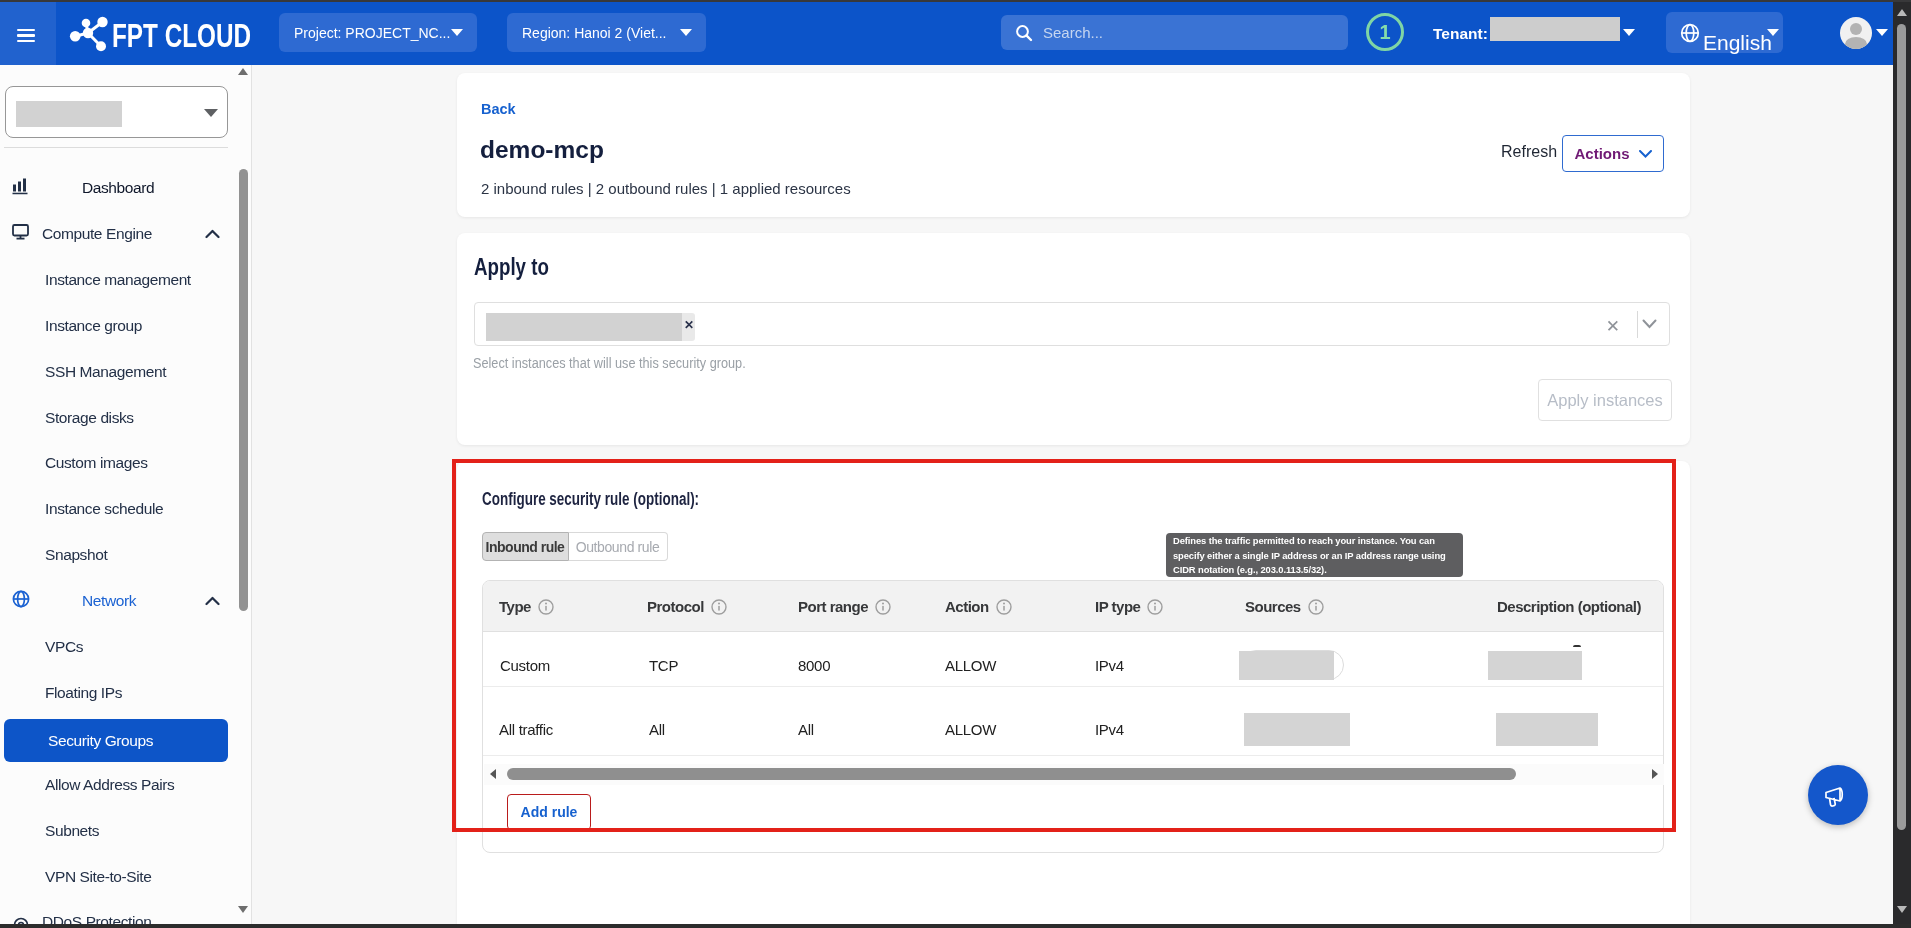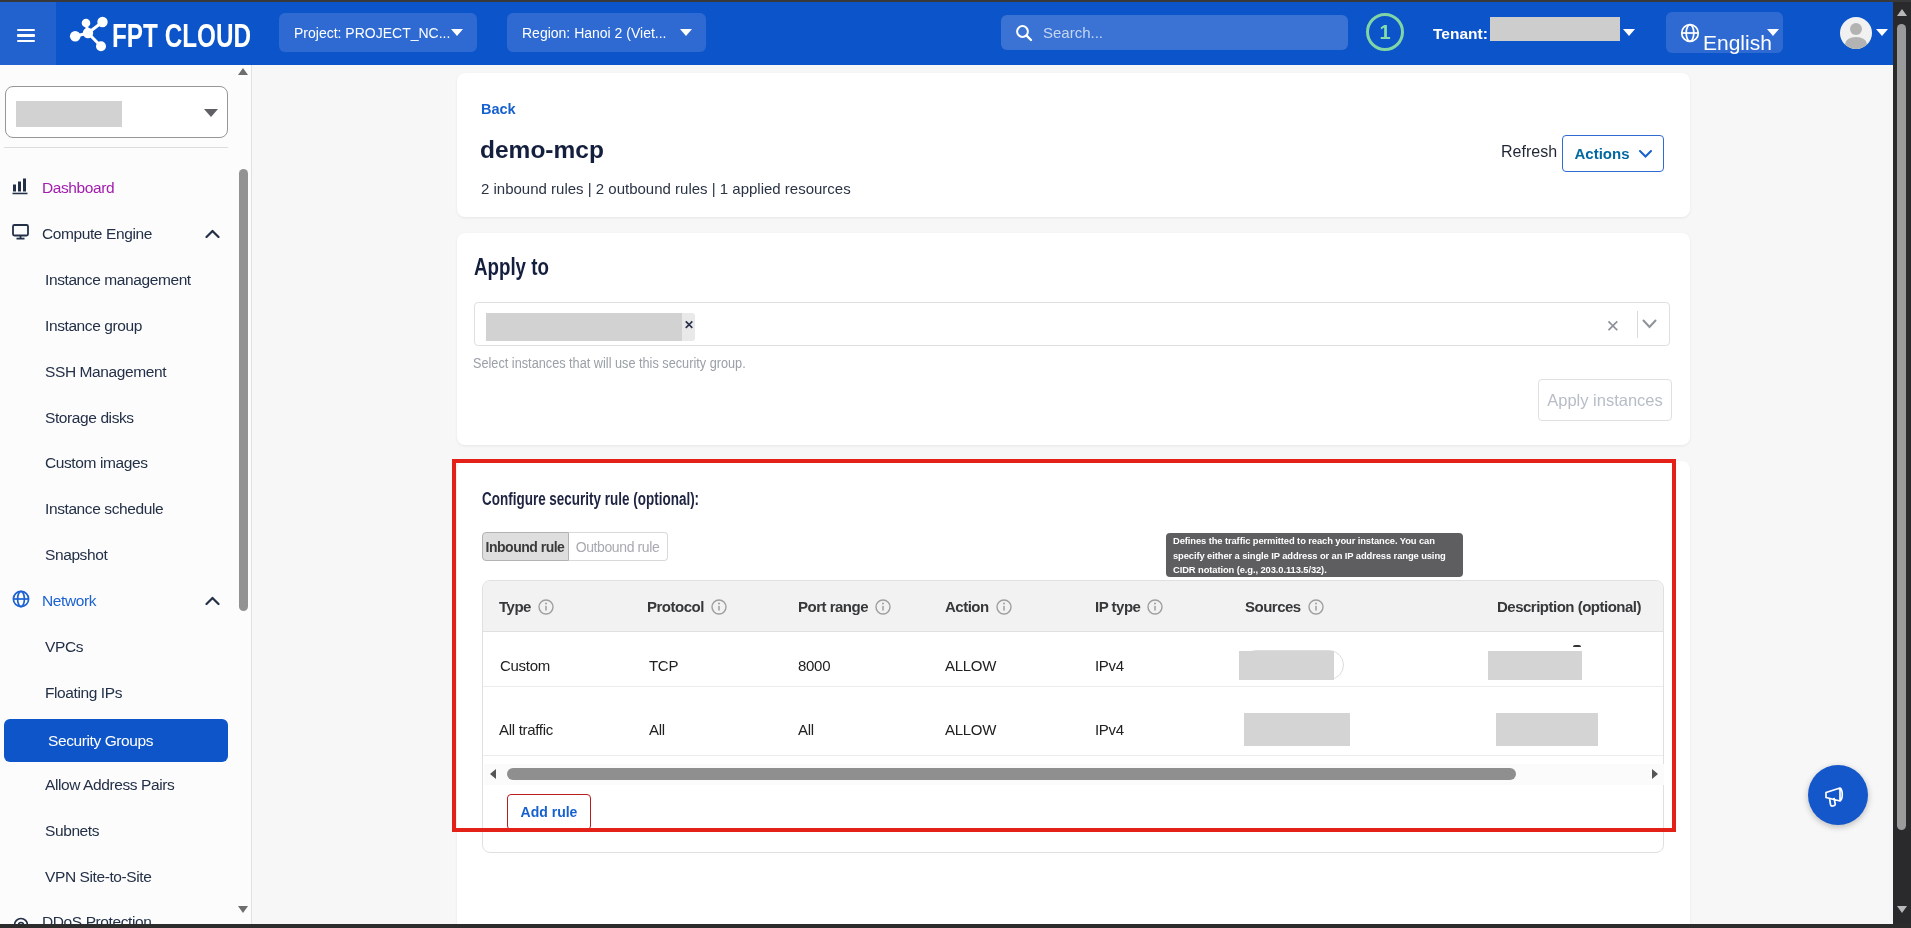--- a/index.html
+++ b/index.html
@@ -50,7 +50,7 @@
 #demotitle { position:absolute; left:23px; top:63px; color:#141f3e; font-size:24.5px; font-weight:bold; }
 #subtitle { position:absolute; left:24px; top:107px; color:#2b3445; font-size:15px; }
 #refresh { position:absolute; left:1044px; top:70px; color:#1f2633; font-size:16px; }
-#actionsbtn { position:absolute; left:1105px; top:62px; width:102px; height:37px; border:1px solid #2f6bd0; border-radius:4px; color:#0369a1; font-size:15px; font-weight:bold; display:flex; align-items:center; justify-content:center; gap:9px; }
+#actionsbtn { position:absolute; left:1105px; top:62px; width:102px; height:37px; border:1px solid #2f6bd0; border-radius:4px; color:#701a75; font-size:15px; font-weight:bold; display:flex; align-items:center; justify-content:center; gap:9px; }
 
 #applytitle { position:absolute; left:17px; top:20px; color:#141f3e; font-size:24px; font-weight:bold; transform:scaleX(0.78); transform-origin:left top; }
 #applysel { position:absolute; left:17px; top:69px; width:1196px; height:44px; border:1px solid #dfdfdf; border-radius:4px; background:#fff; }

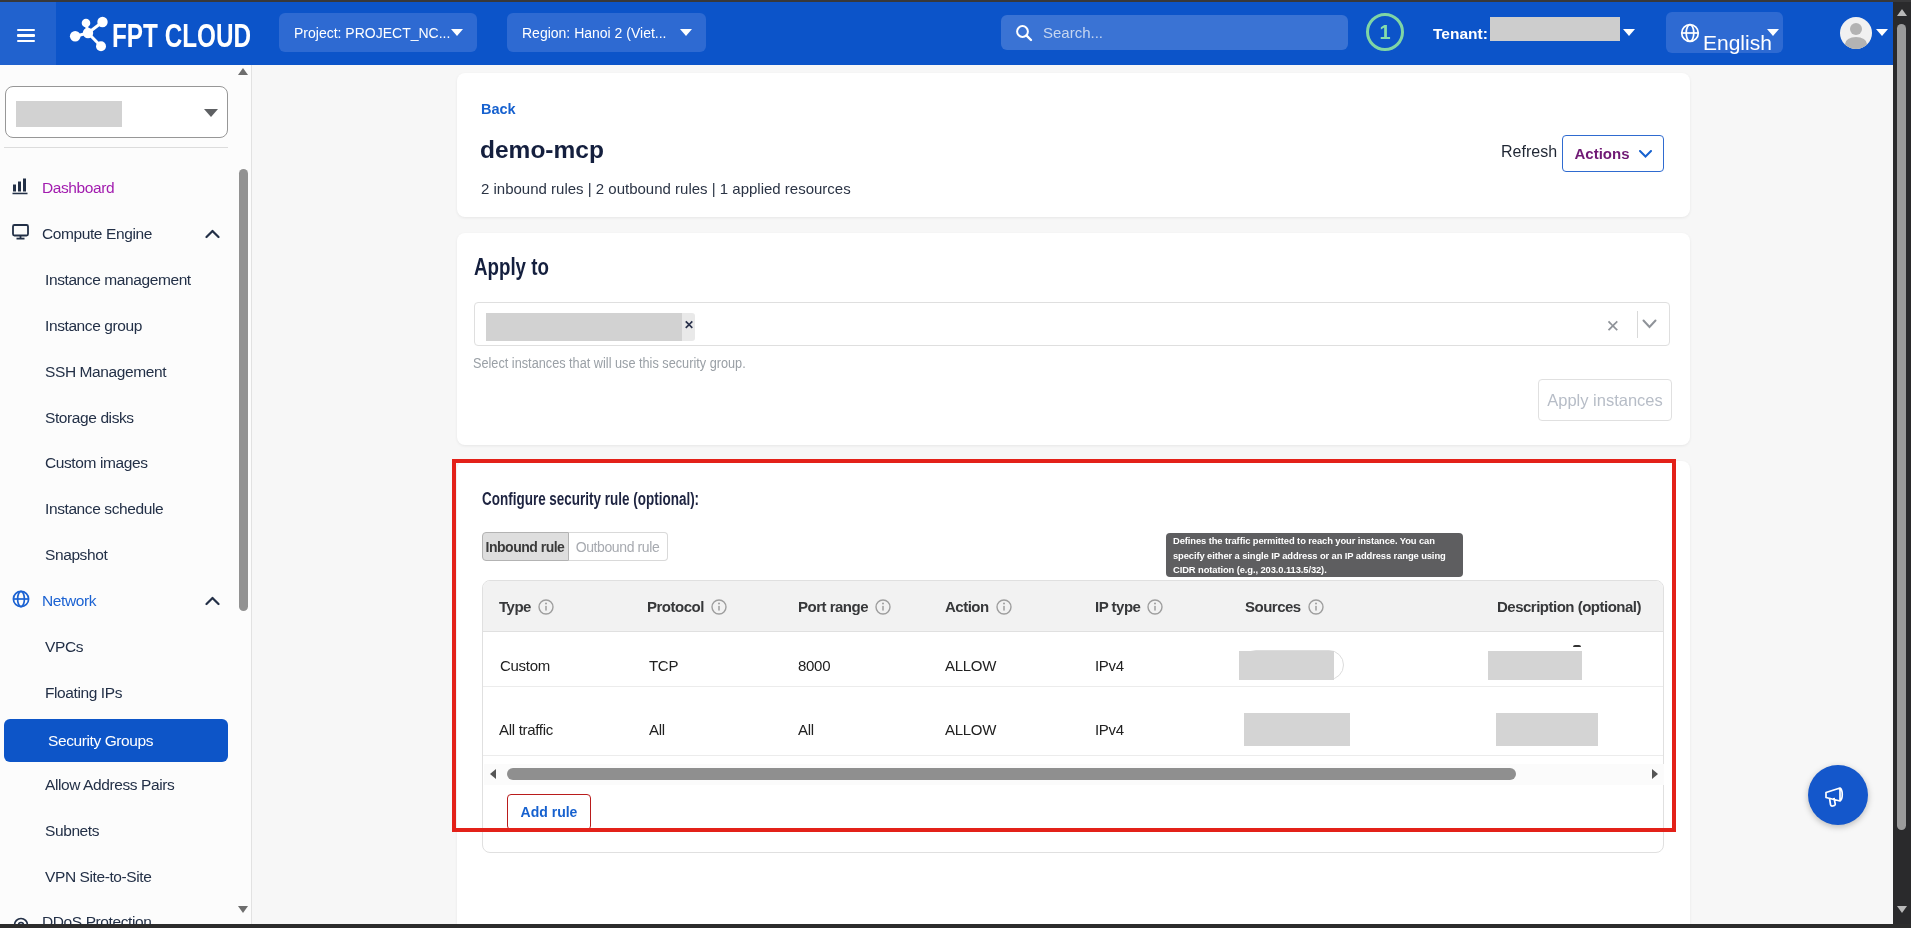--- a/index.html
+++ b/index.html
@@ -156,7 +156,7 @@
             <rect x="11" y="1" width="3" height="13" fill="#233047"></rect>
             <rect x="0.5" y="15.2" width="15" height="1.8" fill="#233047"></rect>
           </svg></span>
-        <span class="txt1" style="color:#a21caf;">Dashboard</span>
+        <span class="txt1" style="color:#0f172a;margin-left:40px;">Dashboard</span>
       </div>
       <div class="mrow" style="top:145.9px;">
         <span class="micon"><svg width="17" height="16" viewBox="0 0 17 16">

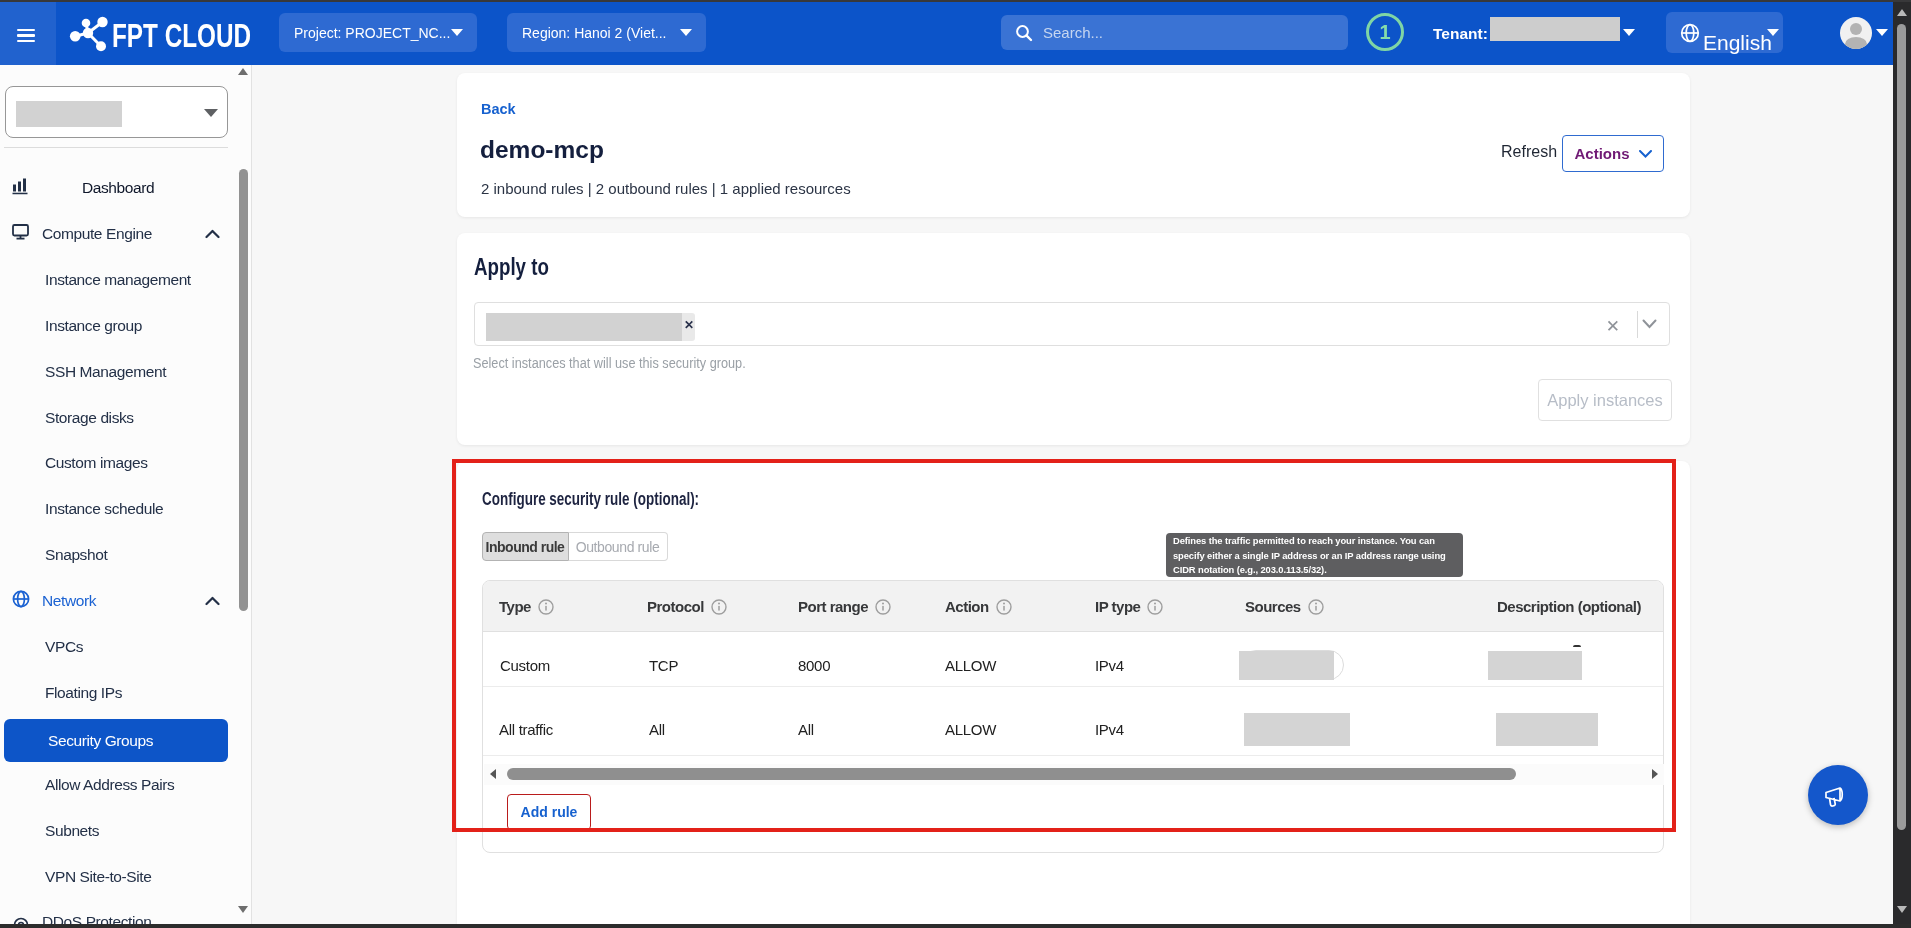--- a/index.html
+++ b/index.html
@@ -196,7 +196,7 @@
             <ellipse cx="9" cy="9" rx="3.4" ry="7.6" fill="none" stroke="#1b62d2" stroke-width="1.7"></ellipse>
             <line x1="1.4" y1="9" x2="16.6" y2="9" stroke="#1b62d2" stroke-width="1.7"></line>
           </svg></span>
-        <span class="txt1" style="color:#1b62d2;">Network</span>
+        <span class="txt1" style="color:#1b62d2;margin-left:40px;">Network</span>
         <svg class="mcaret" width="15" height="9" viewBox="0 0 15 9">
           <path d="M1.5 7.5 L7.5 1.5 L13.5 7.5" fill="none" stroke="#233047" stroke-width="2.2" stroke-linecap="round"></path>
         </svg>

